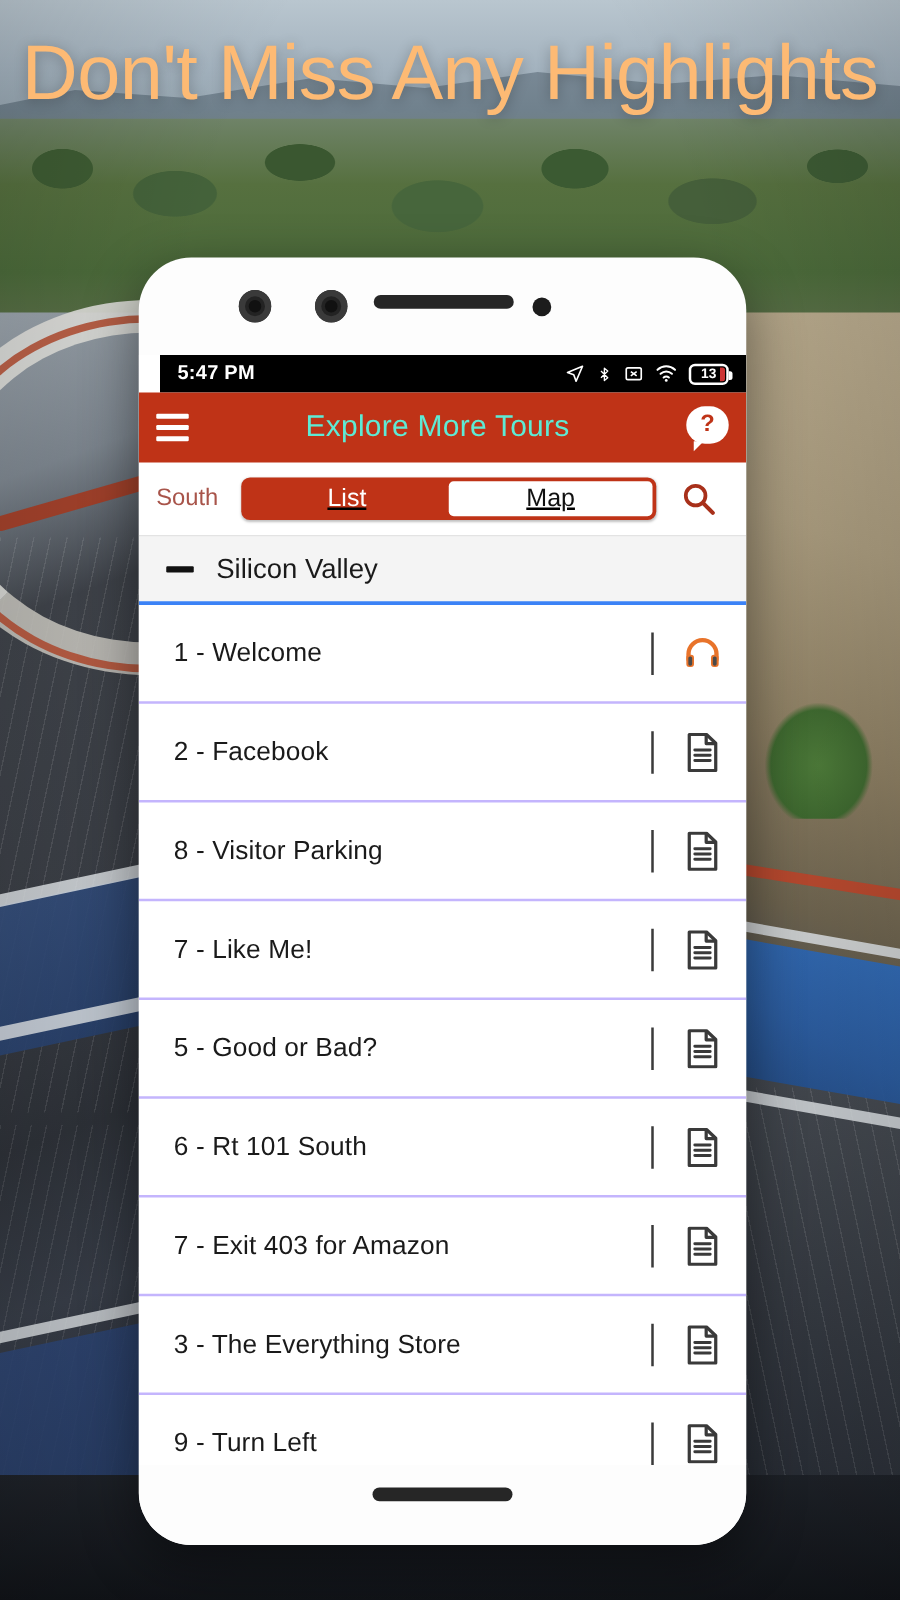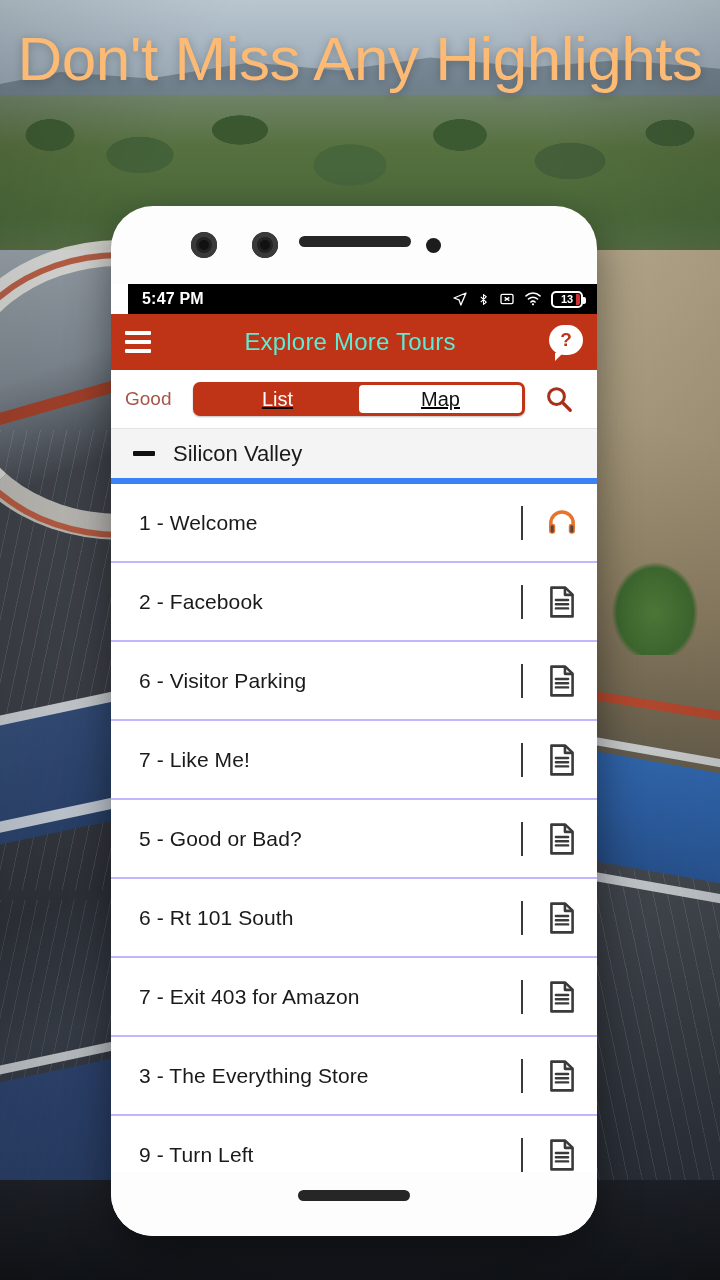--- a/index.html
+++ b/index.html
@@ -325,7 +325,7 @@
     </div>
 
     <div id="segrow">
-      <div id="tour-label">Good</div>
+      <div id="tour-label">South</div>
       <div id="segmented">
         <div class="seg active-red">List</div>
         <div class="seg inactive-white">Map</div>

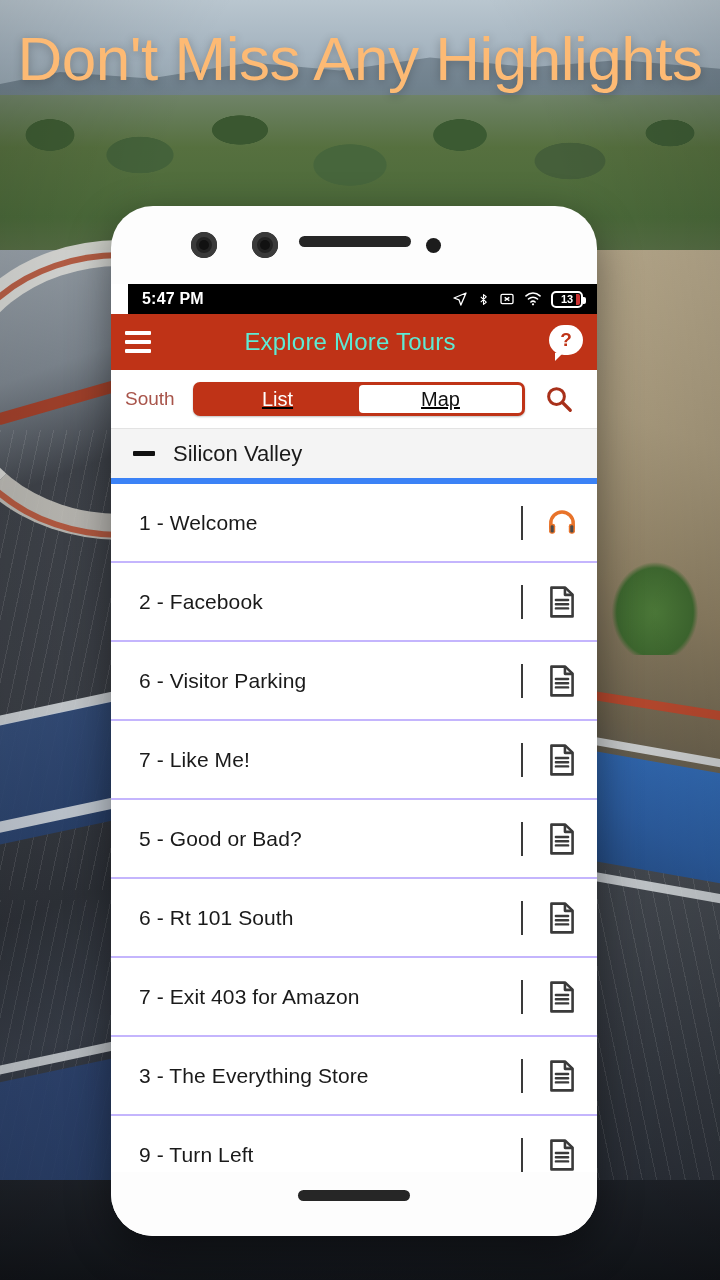--- a/index.html
+++ b/index.html
@@ -220,7 +220,7 @@
   #group-header {
     height:56px; background:#f4f4f4; display:flex; align-items:center;
     padding:0 22px; gap:18px; border-top:1px solid #e3e3e3;
-    border-bottom:6px solid #3b82f6;
+    border-bottom:3px solid #3b82f6;
   }
   .minus { width:22px; height:5px; background:#111; border-radius:1px; }
   #group-title { font-size:22px; color:#1a1a1a; }

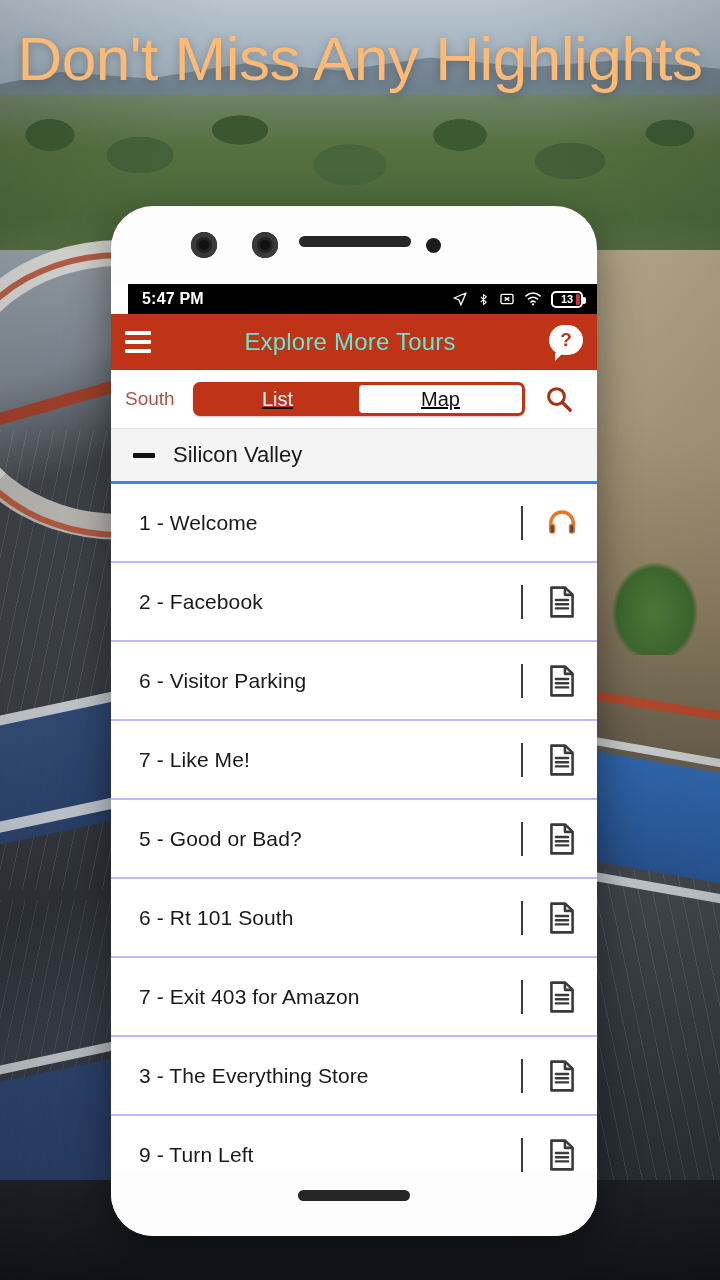--- a/index.html
+++ b/index.html
@@ -369,7 +369,7 @@
           </div>
         </div>
         <div class="row">
-          <div class="row-title">6 - Visitor Parking</div>
+          <div class="row-title">8 - Visitor Parking</div>
           <div class="row-sep"></div>
           <div class="row-icon">
             <svg width="30" height="32" viewBox="0 0 22 26">

